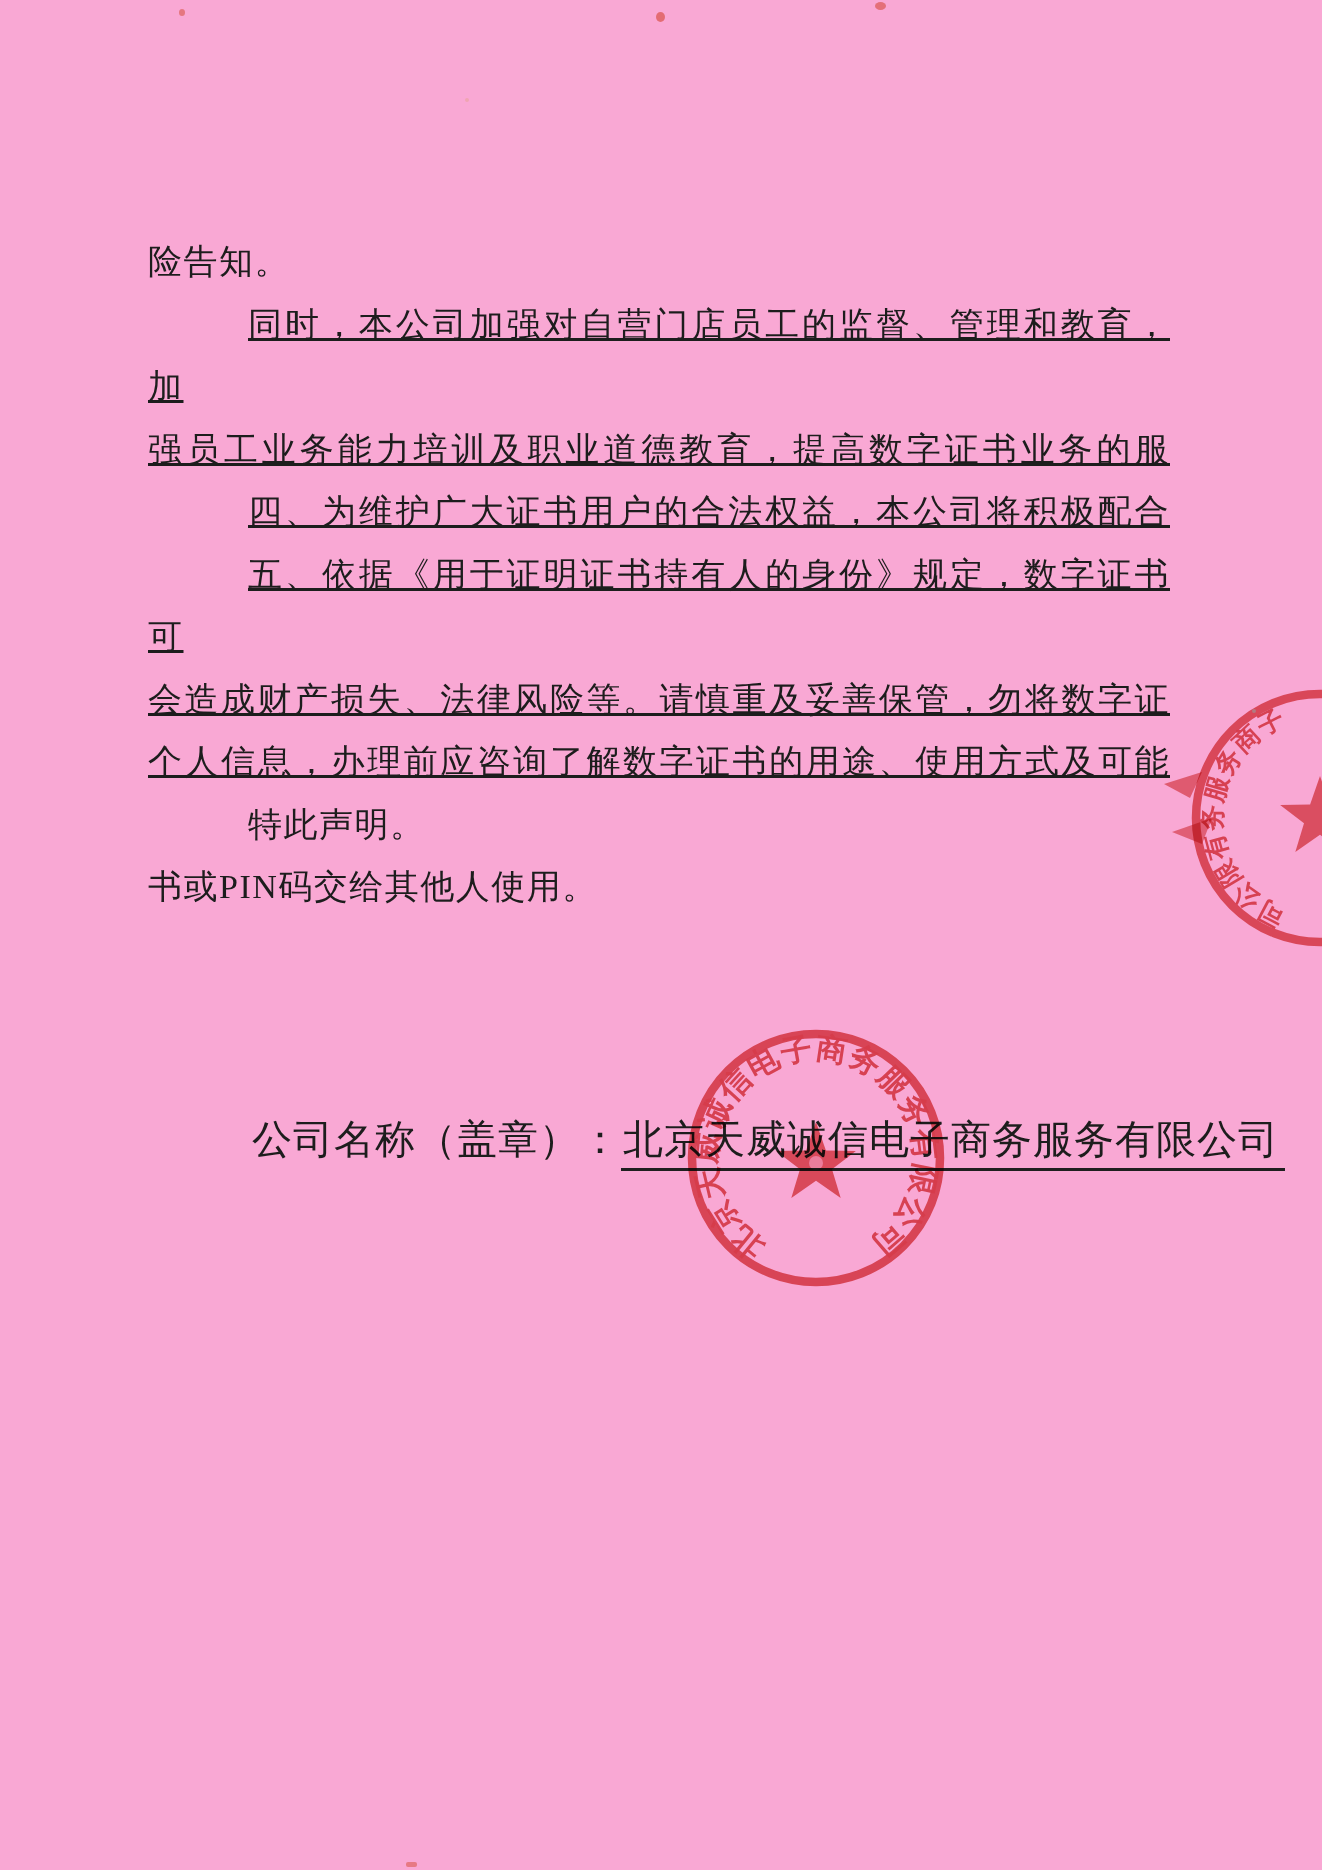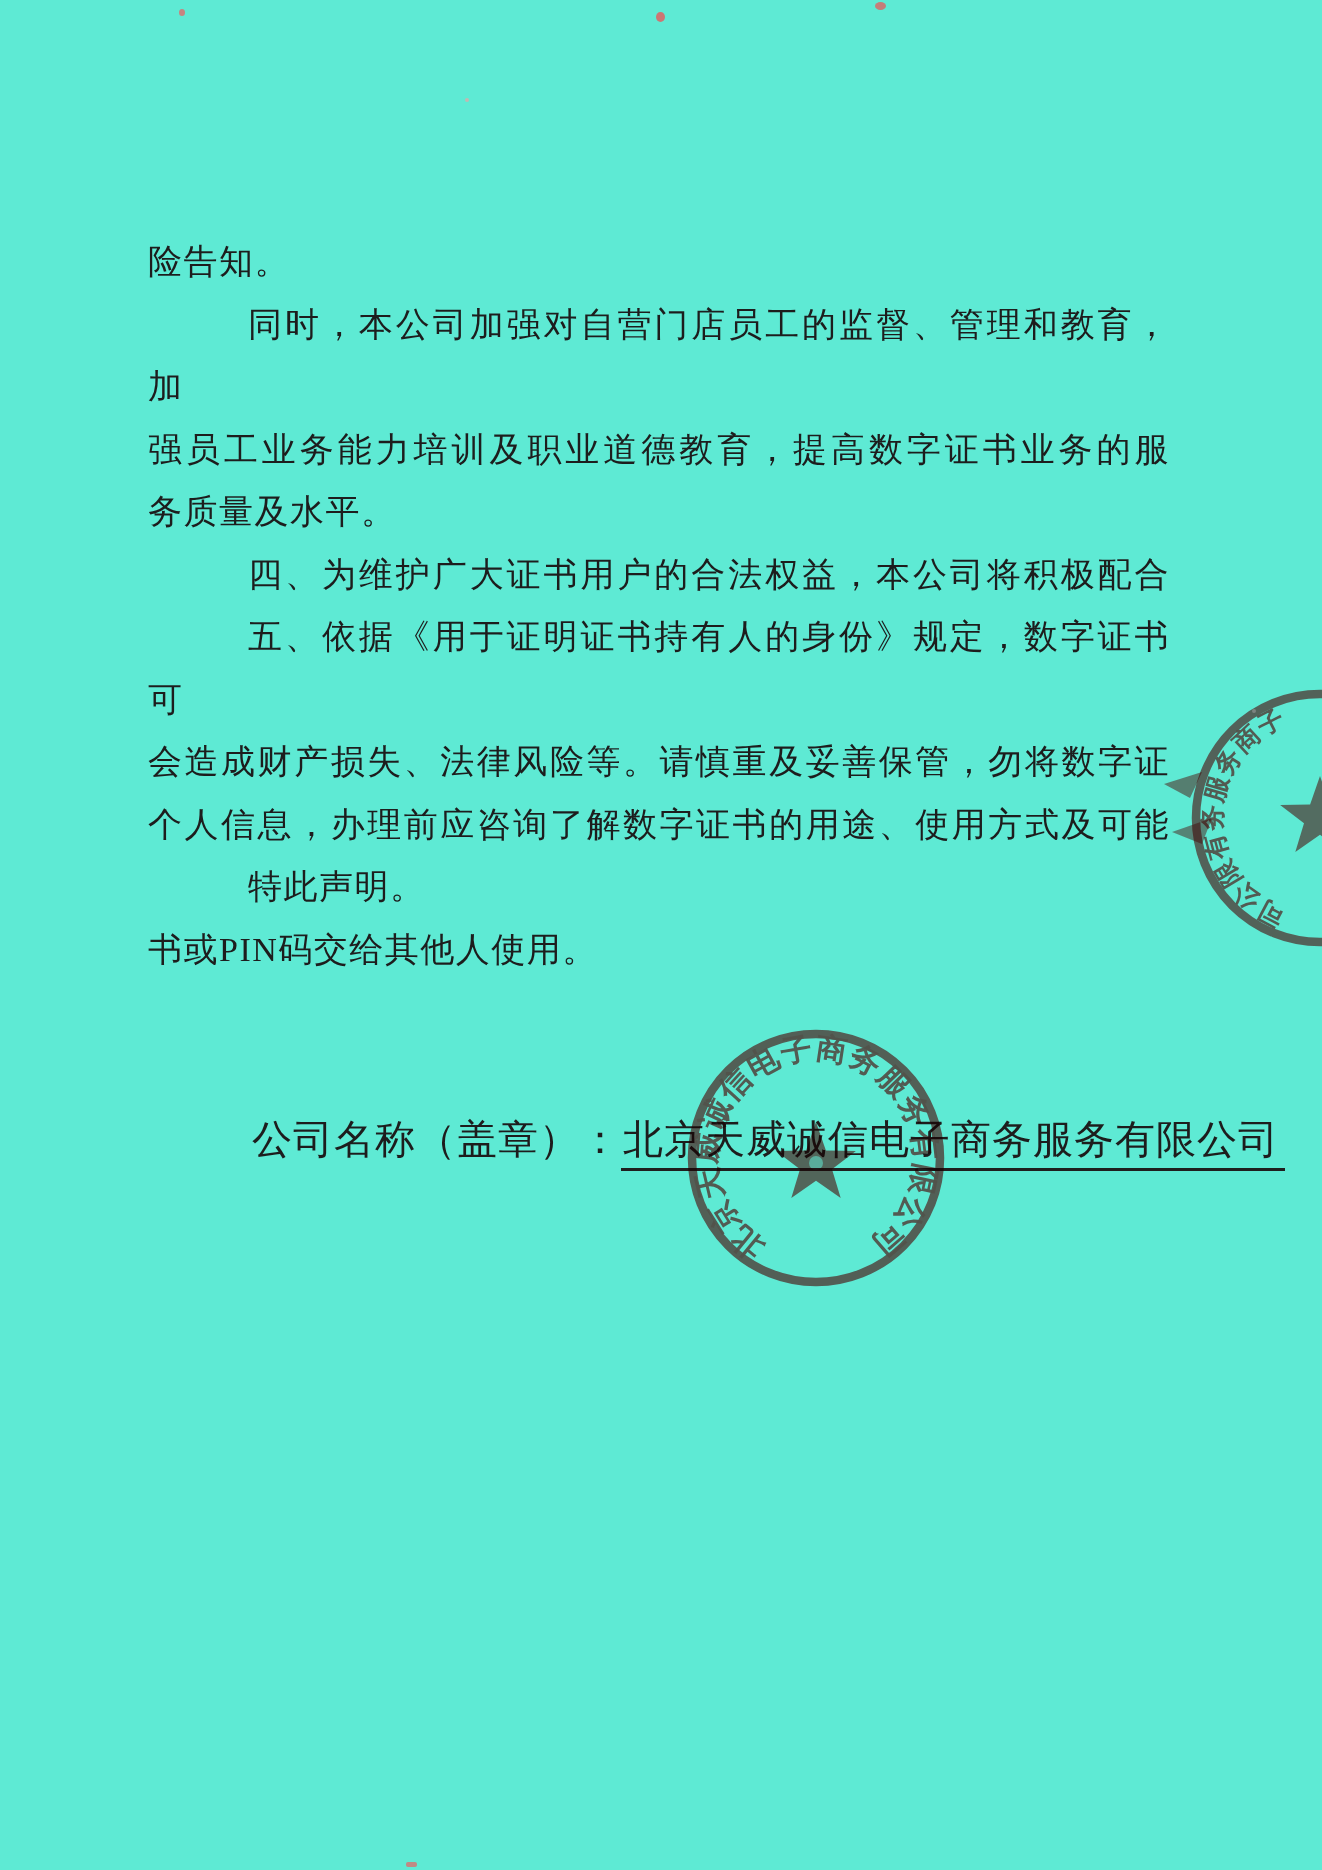--- a/index.html
+++ b/index.html
@@ -7,7 +7,7 @@
     position:relative;
     width:1322px; height:1870px;
     margin:0 auto;
-    background:#5eead4;
+    background:#f9a8d4;
     overflow:hidden;
     font-family:"Liberation Serif","DejaVu Serif",serif;
   }

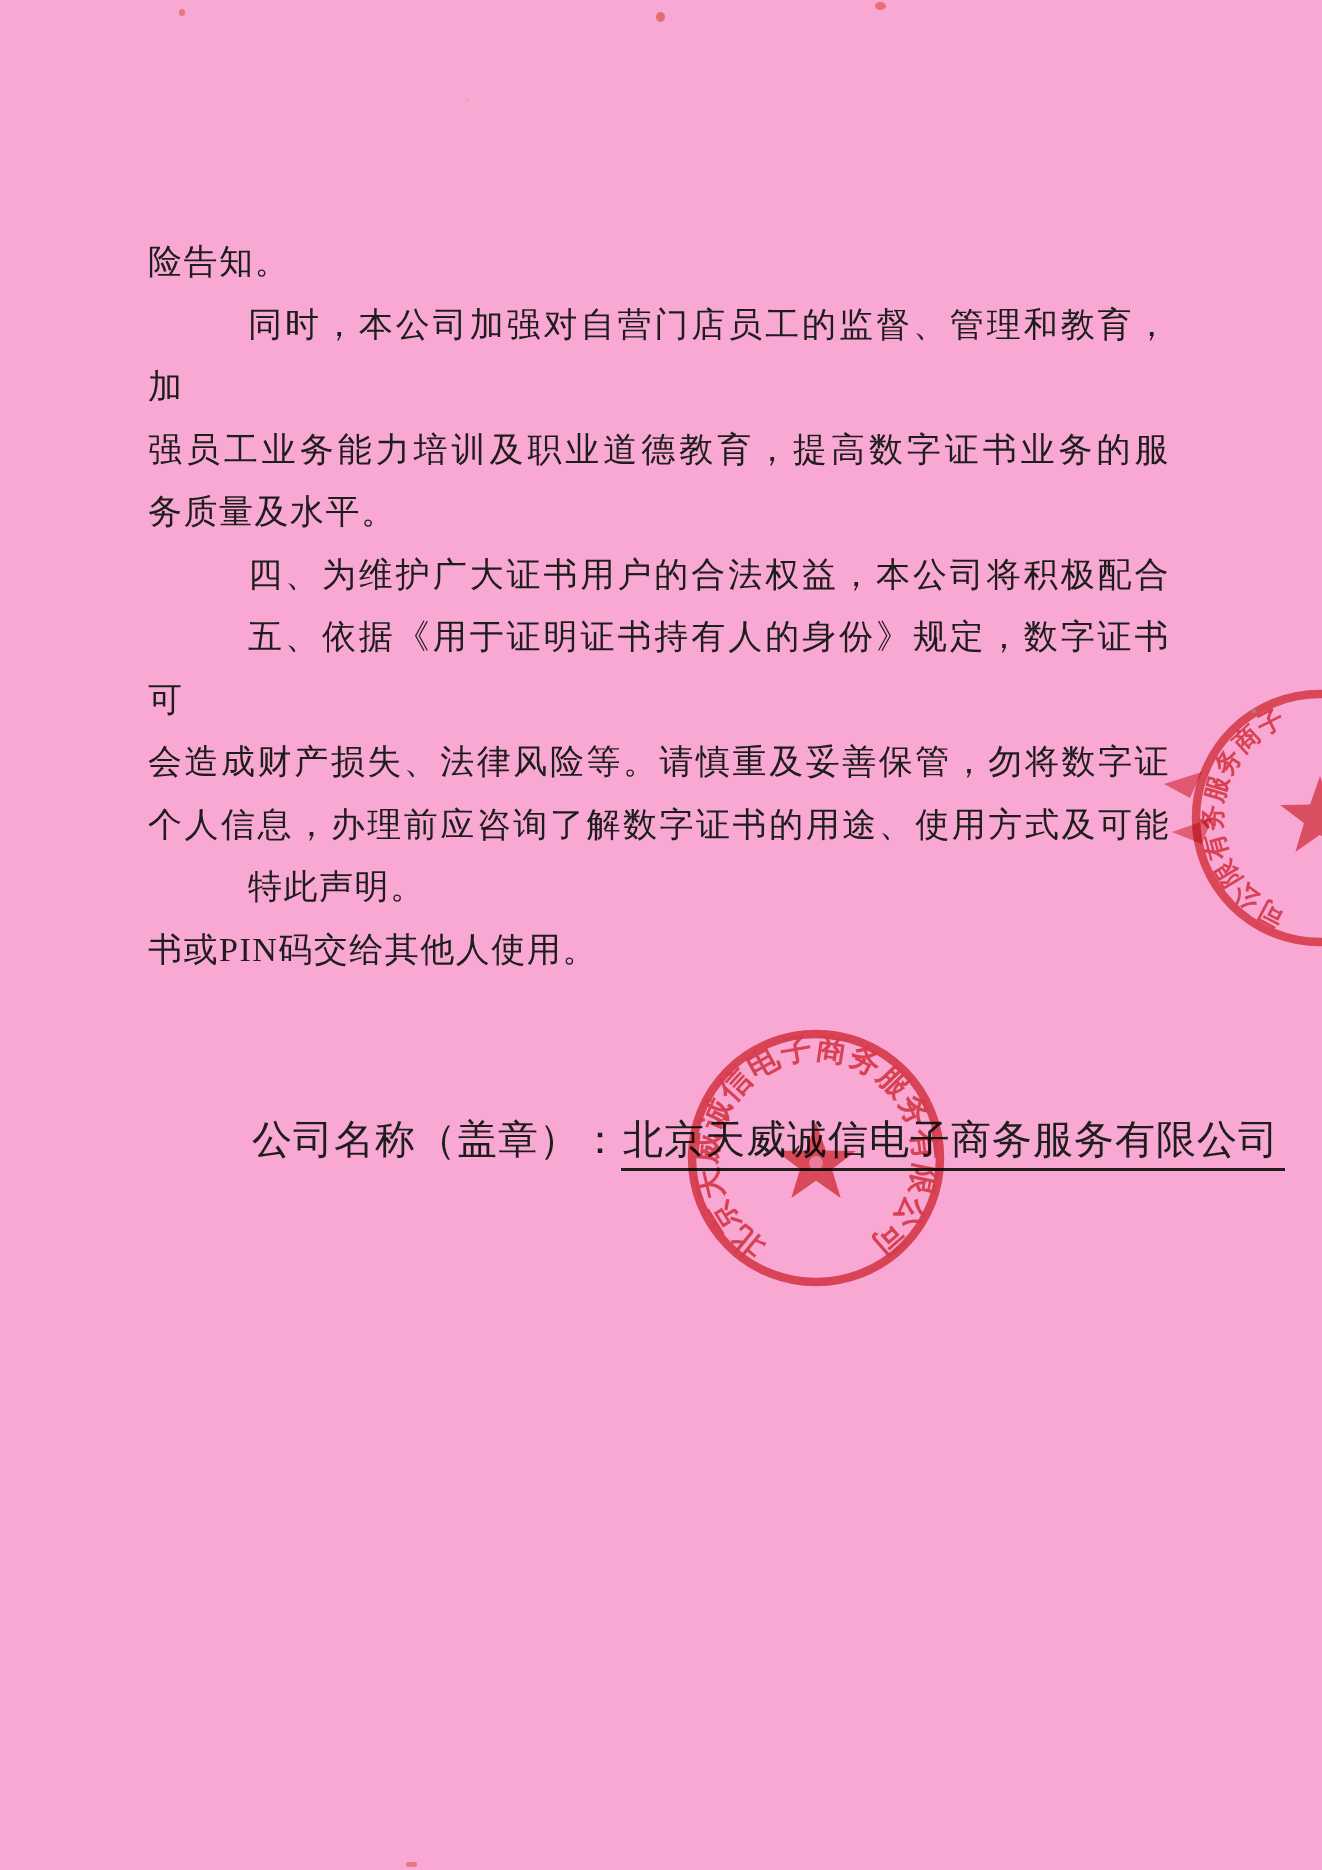--- a/index.html
+++ b/index.html
@@ -28,6 +28,7 @@
     text-align:justify;
     text-align-last:justify;
     text-justify:inter-character;
+    text-decoration:underline;
   }
   .line.indent { padding-left:100px; }
   .line.justify.indent { padding-left:0; text-indent:100px; }

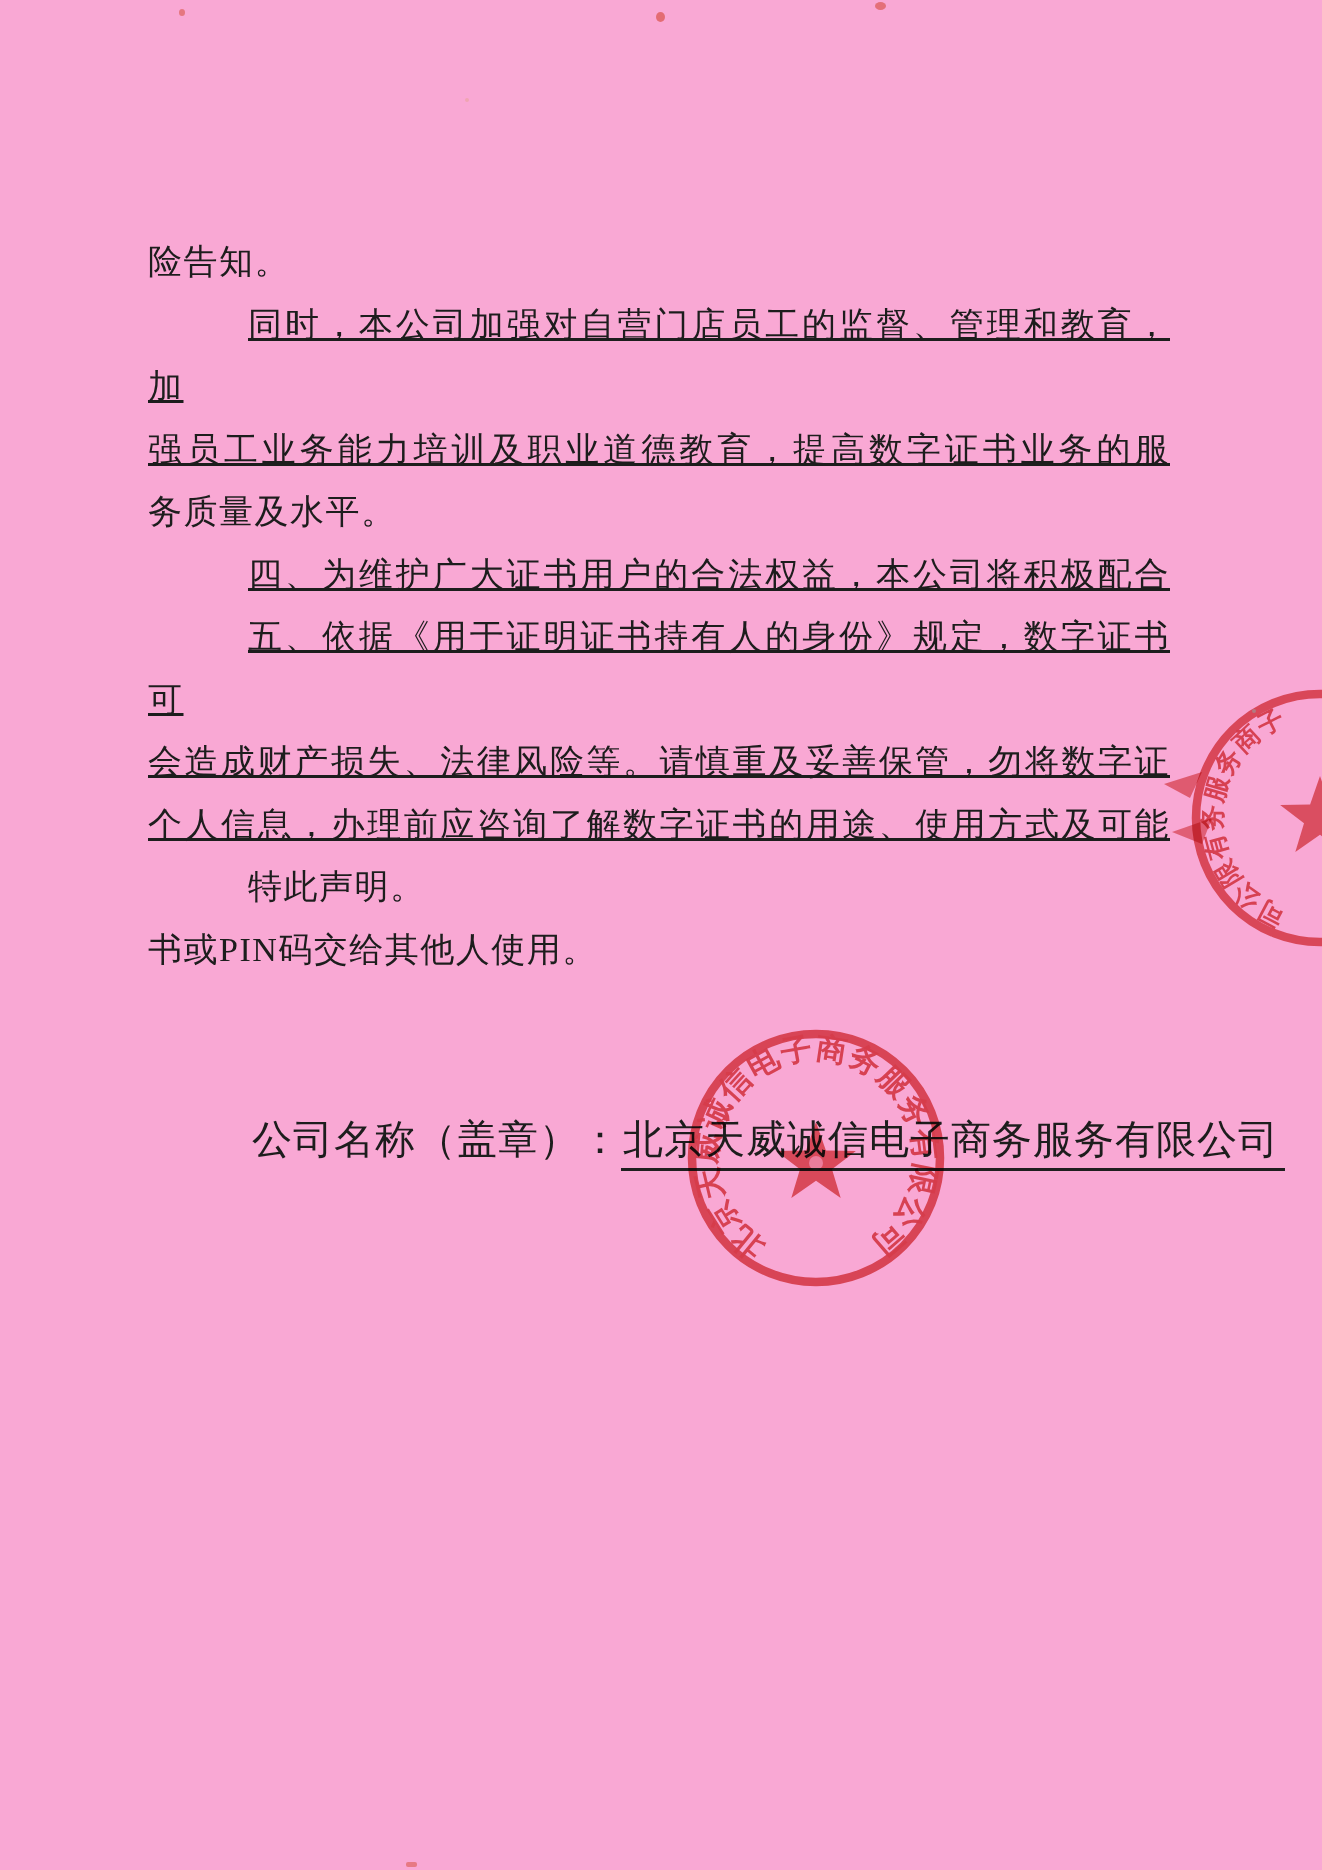--- a/index.html
+++ b/index.html
@@ -75,7 +75,6 @@
     <div class="line">险告知。</div>
     <div class="line justify indent">同时，本公司加强对自营门店员工的监督、管理和教育，加</div>
     <div class="line justify">强员工业务能力培训及职业道德教育，提高数字证书业务的服</div>
-    <div class="line">务质量及水平。</div>
     <div class="line justify indent">四、为维护广大证书用户的合法权益，本公司将积极配合</div>
     <div class="line justify indent">五、依据《用于证明证书持有人的身份》规定，数字证书可</div>
     <div class="line justify">会造成财产损失、法律风险等。请慎重及妥善保管，勿将数字证</div>

